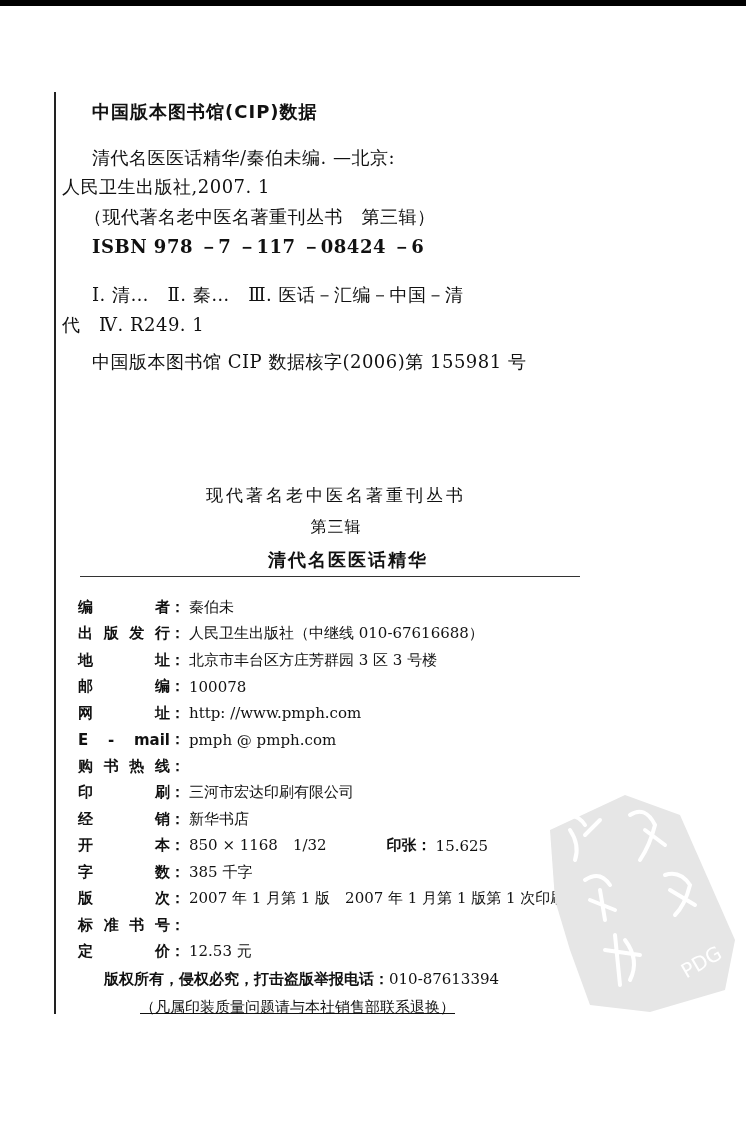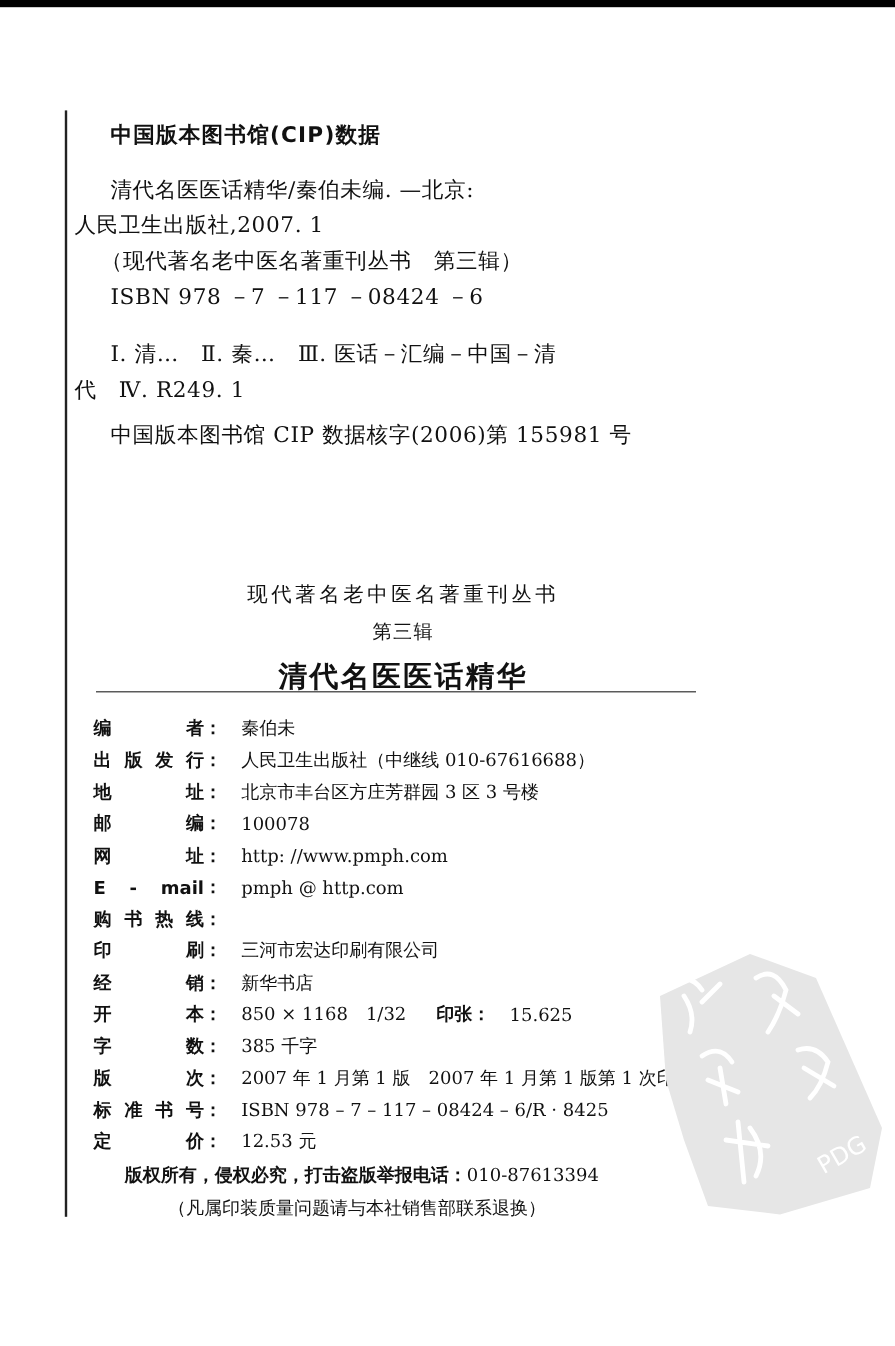--- a/index.html
+++ b/index.html
@@ -139,7 +139,7 @@
 <div class="cip-line" style="left:92px; top:146px;">清代名医医话精华/秦伯未编. —北京:</div>
 <div class="cip-line" style="left:62px; top:175px;">人民卫生出版社,2007. 1</div>
 <div class="cip-line" style="left:84px; top:205px;">（现代著名老中医名著重刊丛书　第三辑）</div>
-<div class="cip-line" style="left:92px; top:235px;">ISBN 978 －7 －117 －08424 －6</div>
+<div class="cip-line" style="left:92px; top:235px;font-weight:bold;">ISBN 978 －7 －117 －08424 －6</div>
 <div class="cip-line" style="left:92px; top:283px;">Ⅰ. 清…　Ⅱ. 秦…　Ⅲ. 医话－汇编－中国－清</div>
 <div class="cip-line" style="left:62px; top:313px;">代　Ⅳ. R249. 1</div>
 <div class="cip-line" style="left:92px; top:350px;">中国版本图书馆 CIP 数据核字(2006)第 155981 号</div>

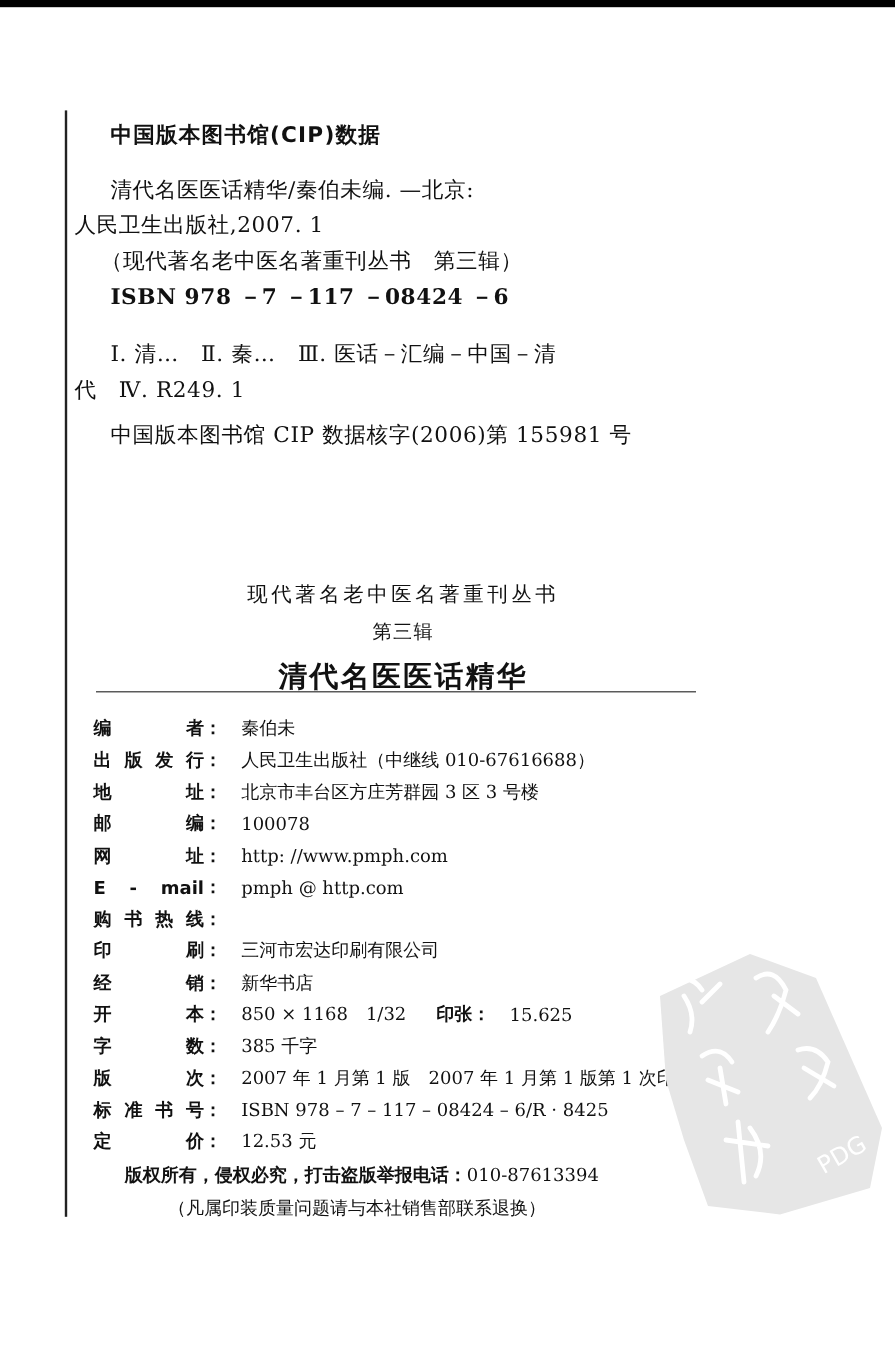--- a/index.html
+++ b/index.html
@@ -60,8 +60,9 @@
       top: 548px;
       font-family: "DejaVu Sans", "Liberation Sans", sans-serif;
       font-weight: bold;
-      font-size: 24px;
+      font-size: 18px;
       letter-spacing: 2px;
+      padding-left: 12px;
     }
     .h-rule {
       position: absolute;

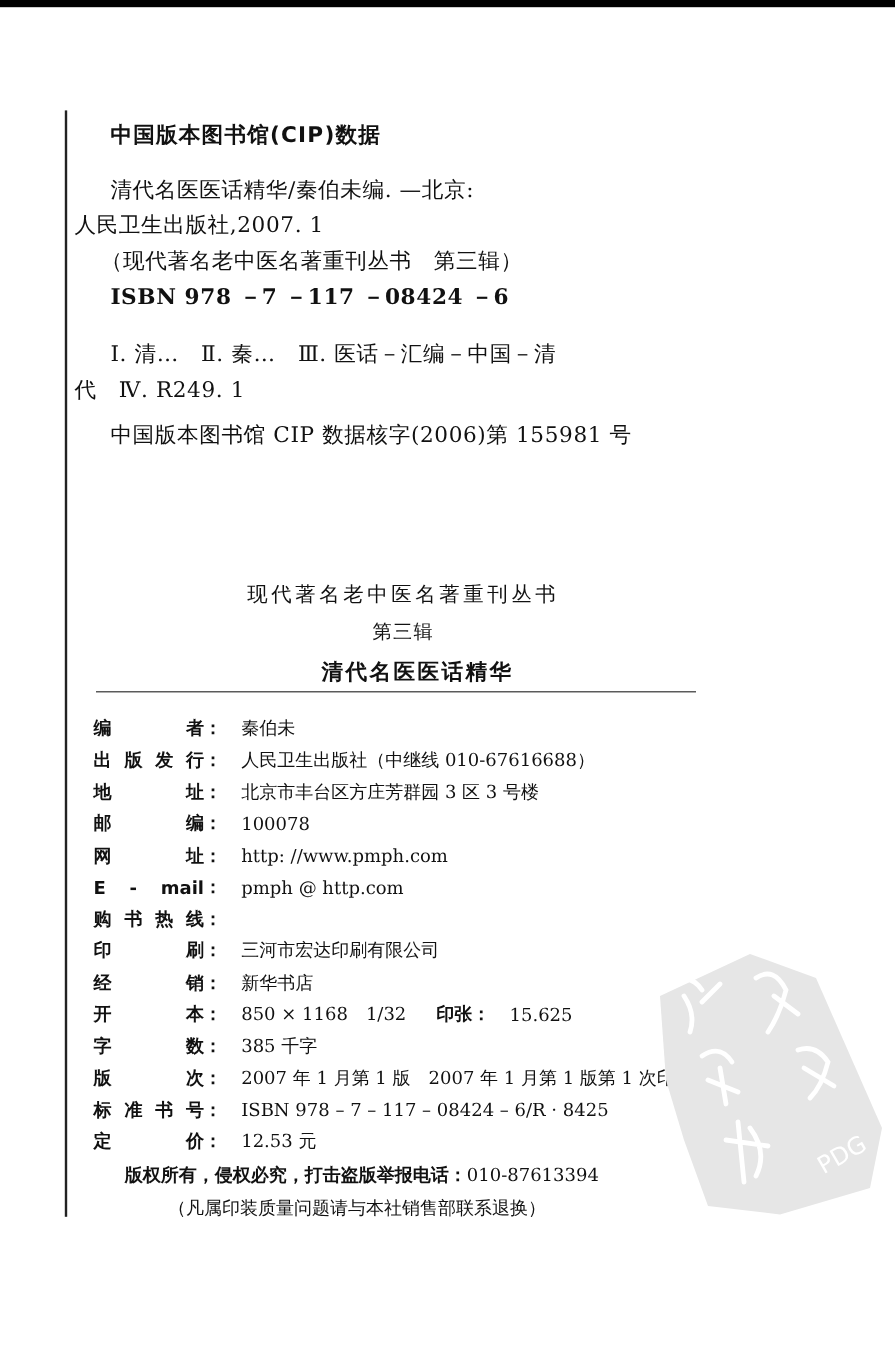--- a/index.html
+++ b/index.html
@@ -97,7 +97,6 @@
     }
     .info-value {
       font-size: 15px;
-      margin-left: 12px;
     }
     .info-extra-label {
       font-family: "DejaVu Sans", "Liberation Sans", sans-serif;

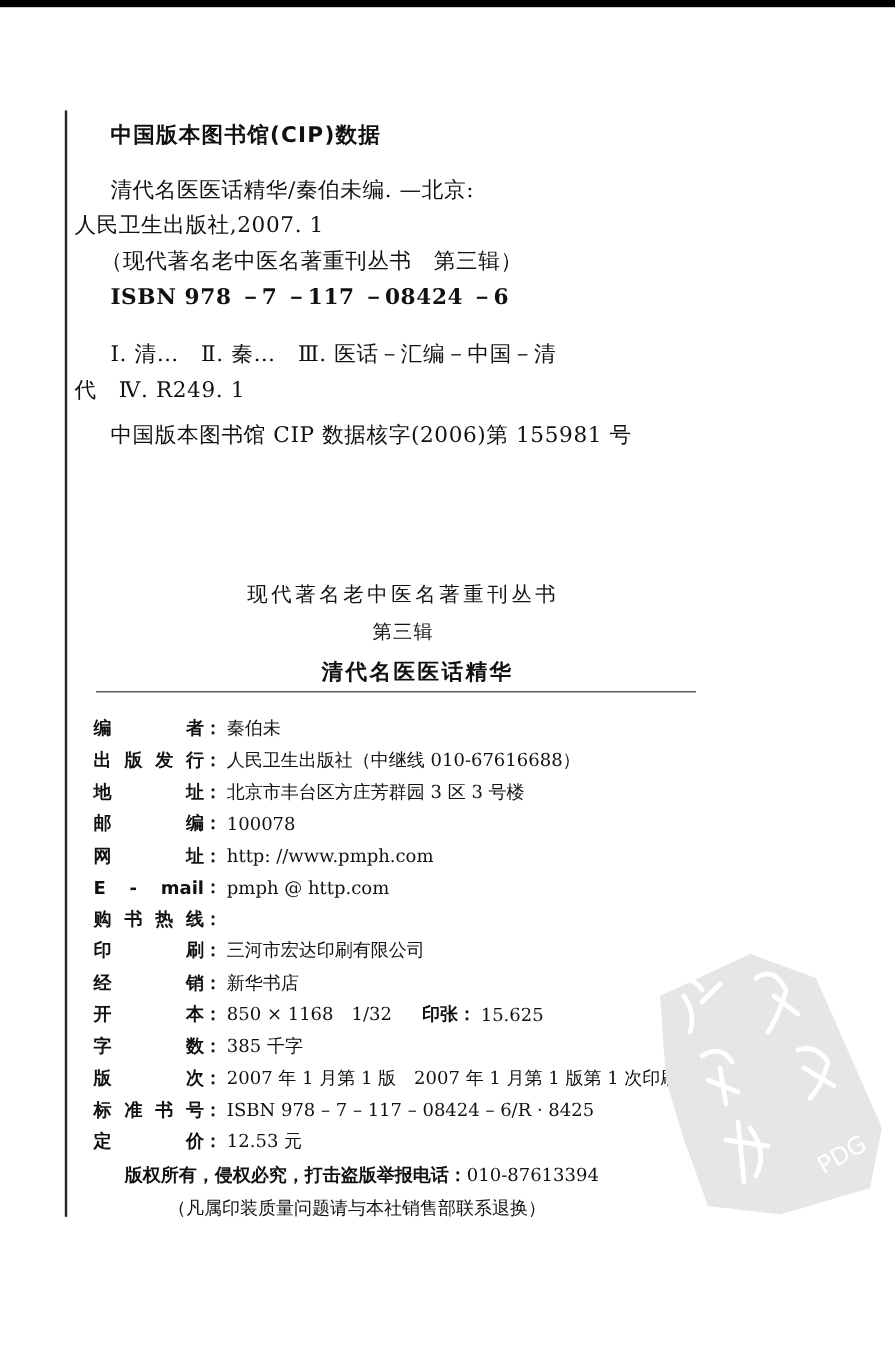--- a/index.html
+++ b/index.html
@@ -200,7 +200,7 @@
         <span>mail</span>
       </span>
     <span class="info-colon">：</span>
-    <span class="info-value">pmph @ http.com</span>
+    <span class="info-value">pmph @ pmph.com</span>
   </div>
   <div class="info-row">
     <span class="info-label">

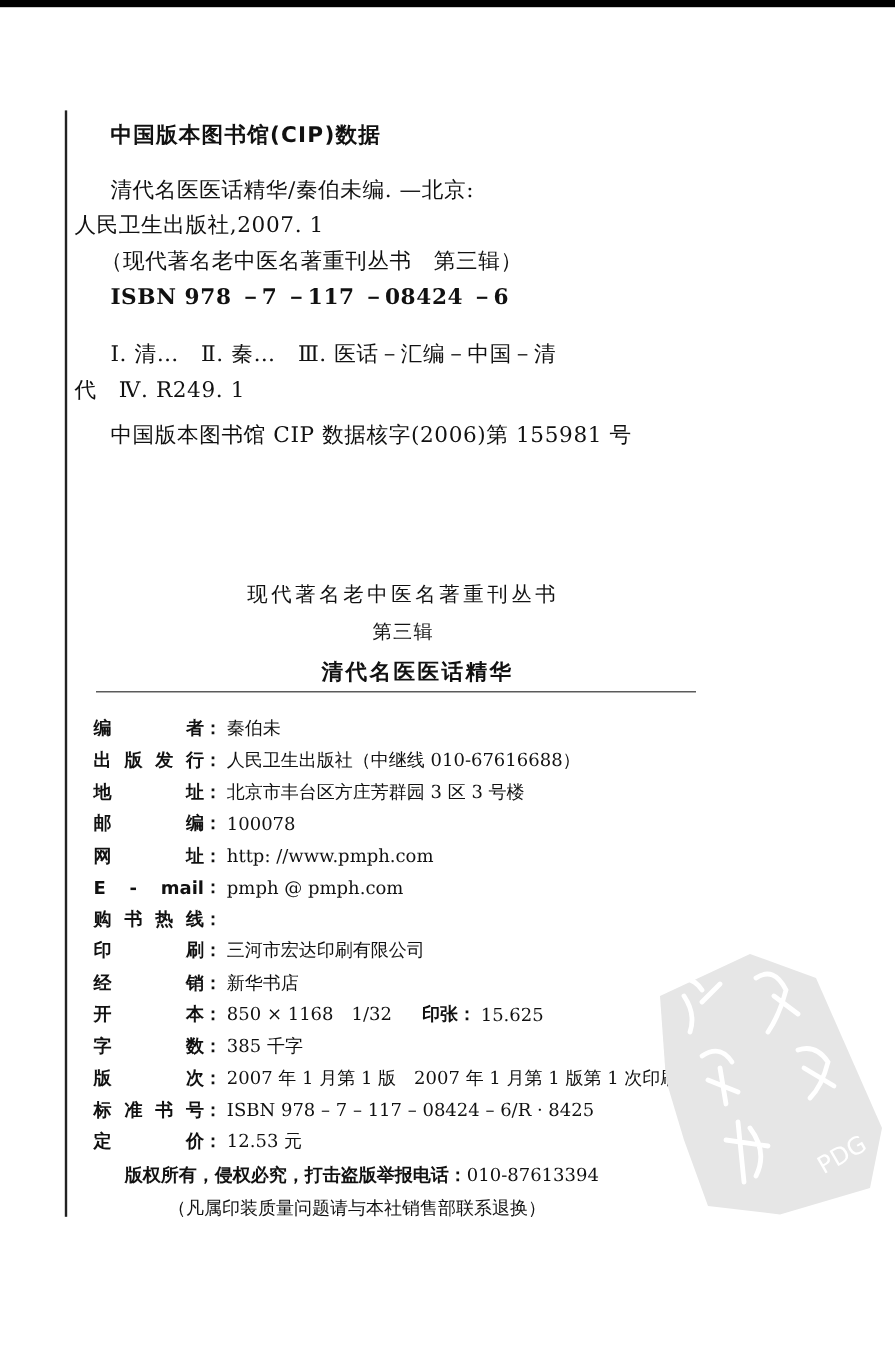--- a/index.html
+++ b/index.html
@@ -102,7 +102,7 @@
       font-family: "DejaVu Sans", "Liberation Sans", sans-serif;
       font-weight: bold;
       font-size: 15px;
-      margin-left: 25px;
+      margin-left: 60px;
     }
     .copyright {
       position: absolute;

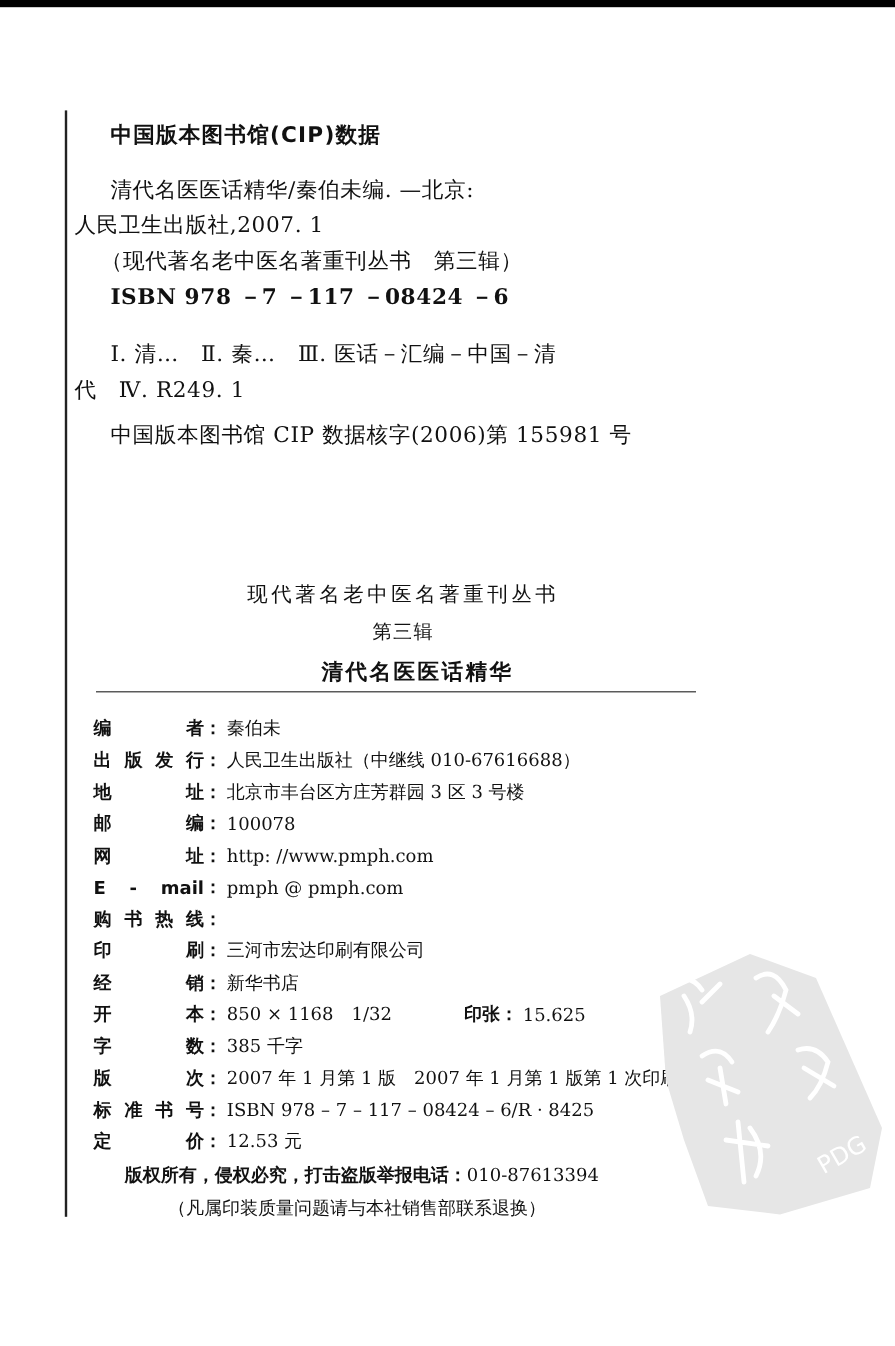--- a/index.html
+++ b/index.html
@@ -262,7 +262,6 @@
         <span>号</span>
       </span>
     <span class="info-colon">：</span>
-    <span class="info-value">ISBN 978 – 7 – 117 – 08424 – 6/R · 8425</span>
   </div>
   <div class="info-row">
     <span class="info-label">

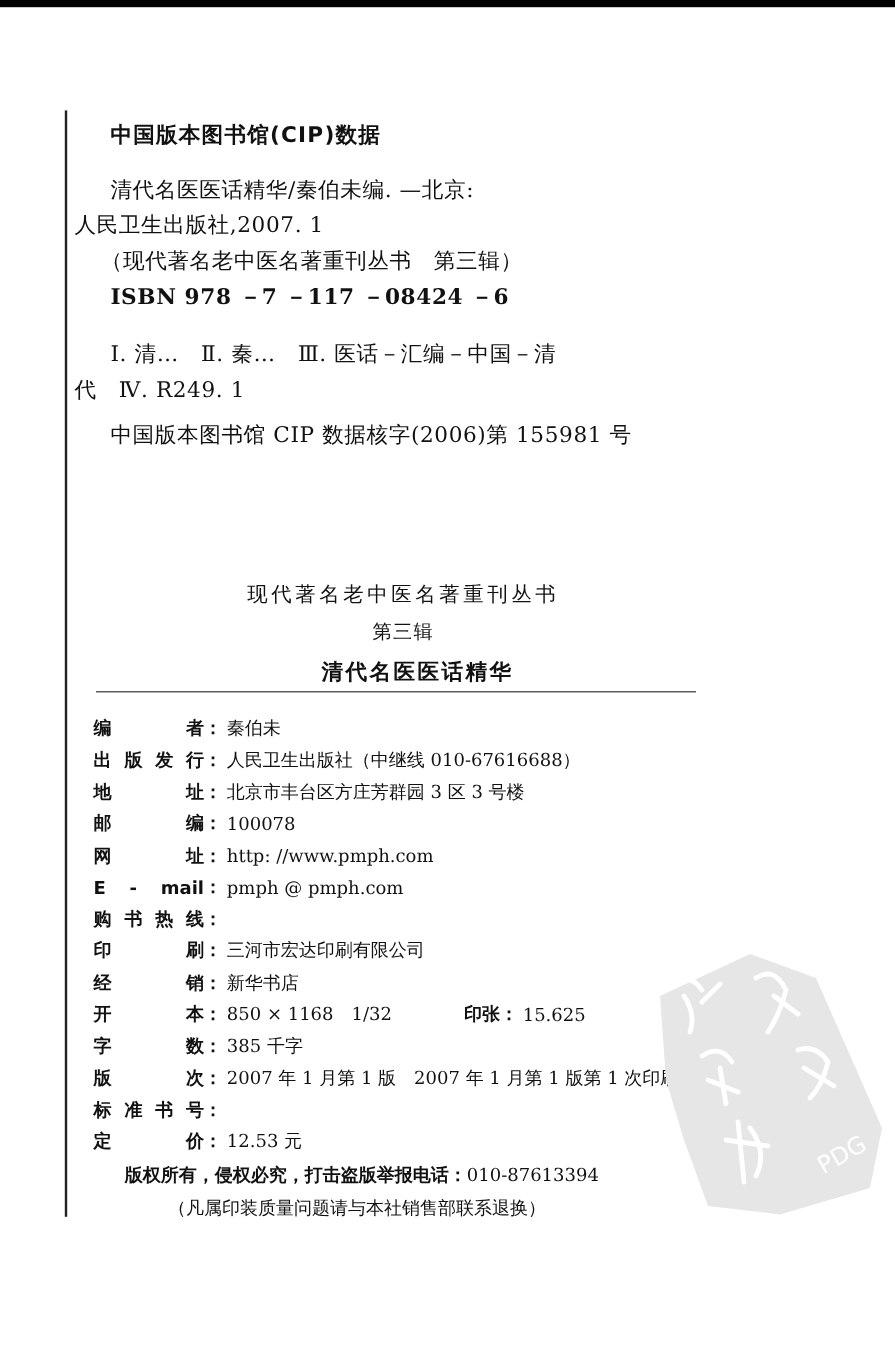--- a/index.html
+++ b/index.html
@@ -121,6 +121,7 @@
       left: 140px; top: 998px;
       font-size: 15px;
       white-space: nowrap;
+      text-decoration: underline;
     }
     .watermark {
       position: absolute;

